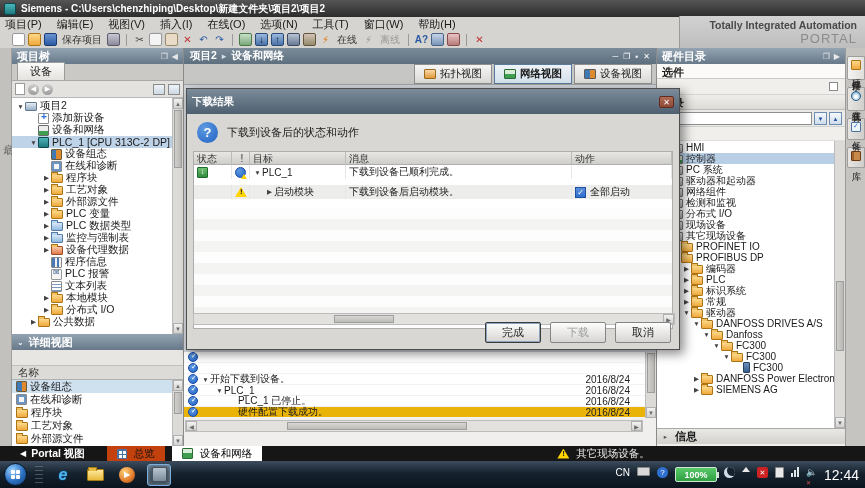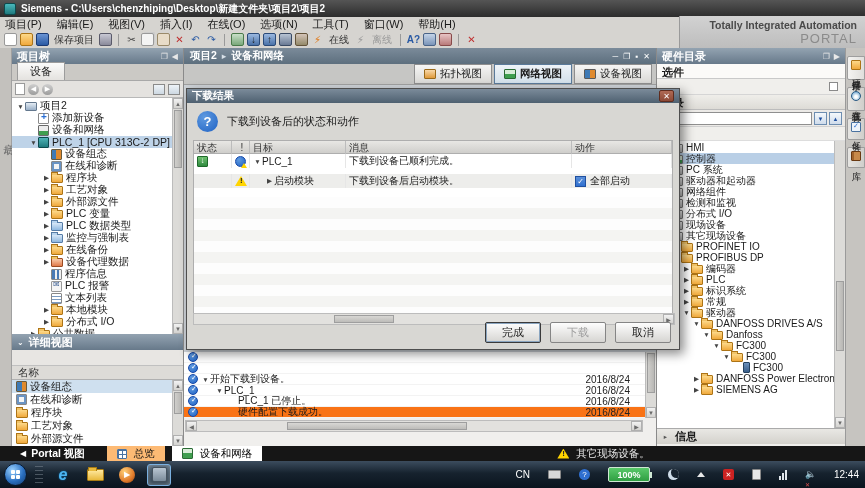--- a/index.html
+++ b/index.html
@@ -19,7 +19,7 @@
   
   #menubar { left:0; top:17px; width:679px; height:14px; background:#d6d4d0; display:flex; gap:15px; padding-left:5px; align-items:center; }
   .mitem { cursor:default; }
-  #toolbar { left:0; top:31px; width:638px; height:17px; background:#d6d4d0; display:flex; align-items:center; gap:3px; padding-left:4px; }
+  #toolbar { left:0; top:31px; width:638px; height:17px; background:#d6d4d0; display:flex; align-items:center; gap:3px; padding-left:12px; }
   .tbi { width:13px; height:13px; border-radius:2px; flex:none; display:inline-flex; align-items:center; justify-content:center; font-size:10px; }
   .tb-sep { width:1px; height:12px; background:#9a9a9a; margin:0 3px; flex:none; }
   .tb-lbl { font-size:10px; color:#333; margin:0 2px; }

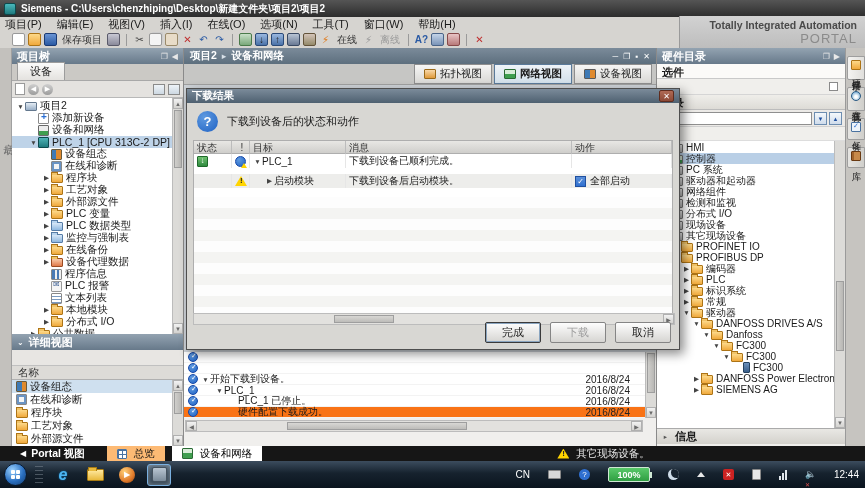--- a/index.html
+++ b/index.html
@@ -86,7 +86,7 @@
 
   
   #dialog { left:186px; top:88px; width:494px; height:262px; background:#d8d7d3; border:1px solid #4e4e4e; box-shadow:4px 4px 10px rgba(0,0,0,.45); z-index:50; }
-  #dlg-title { height:14px; background:linear-gradient(#7b8b9a,#4e6070); color:#fff; font-weight:bold; display:flex; align-items:center; padding:0 5px; font-size:10.5px; }
+  #dlg-title { height:25px; background:linear-gradient(#7b8b9a,#4e6070); color:#fff; font-weight:bold; display:flex; align-items:center; padding:0 5px; font-size:10.5px; }
   #dlg-close { margin-left:auto; width:15px; height:12px; background:linear-gradient(#b06a55,#8d4936); border:1px solid #5f2c1e; color:#fff; font-size:8px; line-height:11px; text-align:center; border-radius:2px; }
   #dlg-q { display:flex; align-items:center; gap:9px; padding:8px 0 6px 10px; }
   .qicon { width:21px; height:21px; border-radius:50%; background:radial-gradient(circle at 35% 30%,#5f9ae0,#1f62c4); color:#fff; font-weight:bold; font-size:13px; text-align:center; line-height:21px; flex:none; }

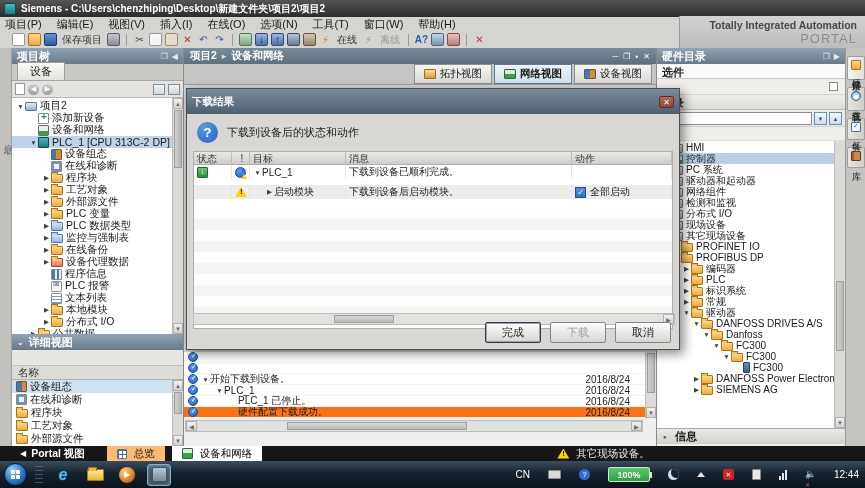--- a/index.html
+++ b/index.html
@@ -375,12 +375,6 @@
         <span>监控与强制表</span>
       </div>
 
-      <div class="trow">
-        <span class="sp" style="padding-left: 26px;"></span>
-        <span class="arr">▶</span>
-        <span class="ic" data-icon="folder-backup"></span>
-        <span>在线备份</span>
-      </div>
 
       <div class="trow">
         <span class="sp" style="padding-left: 26px;"></span>

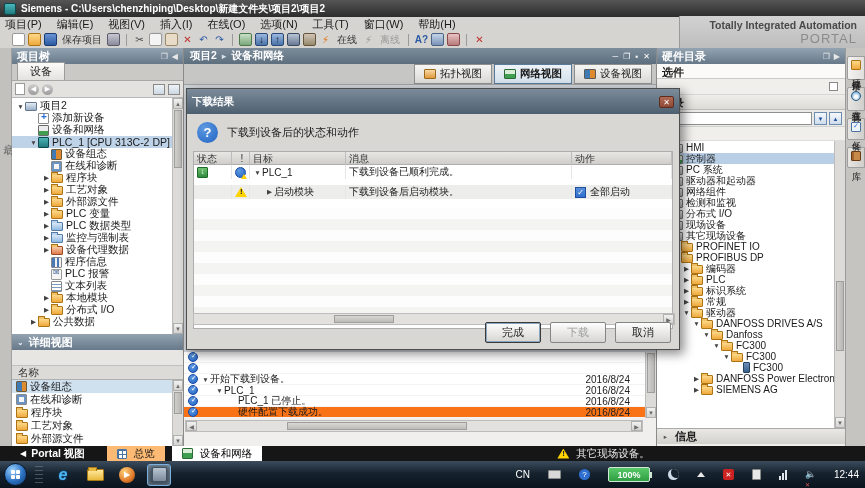--- a/index.html
+++ b/index.html
@@ -78,7 +78,7 @@
   #log { left:184px; top:352px; width:472px; height:94px; background:#f0efed; }
   #logrows { position:relative; height:66px; background:#fff; overflow:hidden; }
   .lrow { display:flex; align-items:center; height:11px; font-size:10px; padding-left:4px; white-space:nowrap; border-bottom:1px solid #f3f3f3; }
-  .lrow.selected { background:#f97316; }
+  .lrow.selected { background:#eab308; }
   .ltext { flex:1; overflow:hidden; }
   .ldate { width:60px; text-align:right; margin-right:26px; flex:none; color:#222; }
   #log .vscroll { height:66px; }

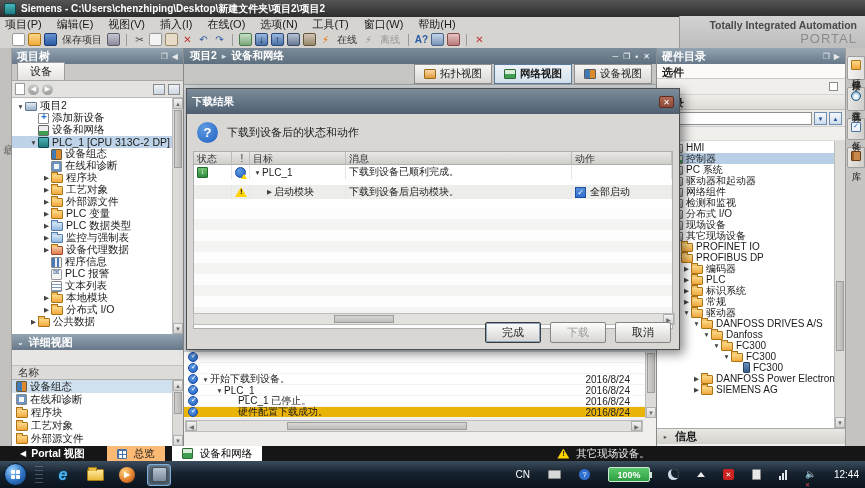--- a/index.html
+++ b/index.html
@@ -133,7 +133,7 @@
   #statusbar { left:0; top:446px; width:865px; height:15px; background:#161616; color:#fff; display:flex; align-items:center; font-size:10.5px; }
   #portal-lbl { margin-left:20px; font-weight:bold; display:flex; gap:5px; align-items:center; }
   .sb-tab { height:15px; display:flex; align-items:center; gap:4px; padding:0 10px; font-size:10.5px; }
-  #tab-overview { margin-left:22px; background:#fdba74; color:#111; }
+  #tab-overview { margin-left:22px; background:#c2410c; color:#111; }
   #tab-editor { margin-left:7px; background:#fff; color:#000; }
   #sb-msg { margin-left:295px; display:flex; align-items:center; gap:4px; color:#e8e8e8; }
 

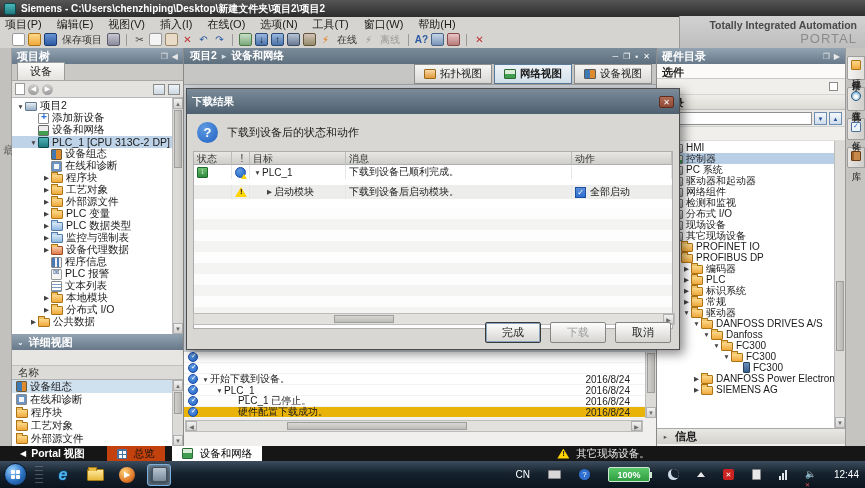--- a/index.html
+++ b/index.html
@@ -149,7 +149,7 @@
   .tfold::before { content:""; position:absolute; left:0; top:-3px; width:7px; height:3px; background:#e8b93c; border:1px solid #a87c14; border-bottom:none; border-radius:1px 1px 0 0; }
   .wmp { width:16px; height:16px; border-radius:50%; background:radial-gradient(circle at 35% 30%,#ffd27a,#e07a2a 60%,#8a3f10); color:#fff; font-size:8px; text-align:center; line-height:16px; }
   .tia-ic { width:15px; height:15px; background:linear-gradient(#b9c6d2,#7b8b9a); border:1px solid #45525e; border-radius:2px; }
-  #tray { margin-left:auto; display:flex; align-items:center; gap:18px; padding-right:6px; color:#fff; }
+  #tray { margin-left:auto; display:flex; align-items:flex-start; gap:7px; padding-right:6px; color:#fff; }
   .kbd { width:13px; height:9px; background:#d8d8d8; border:1px solid #888; border-radius:1px; }
   .hlp { width:11px; height:11px; border-radius:50%; background:#2f6fd0; color:#fff; font-size:8px; text-align:center; line-height:11px; }
   .batt { width:42px; height:15px; background:linear-gradient(#59c96a,#2f9e42); border:1px solid #cfe8d4; border-radius:2px; color:#fff; font-size:9px; font-weight:bold; text-align:center; line-height:14px; position:relative; }

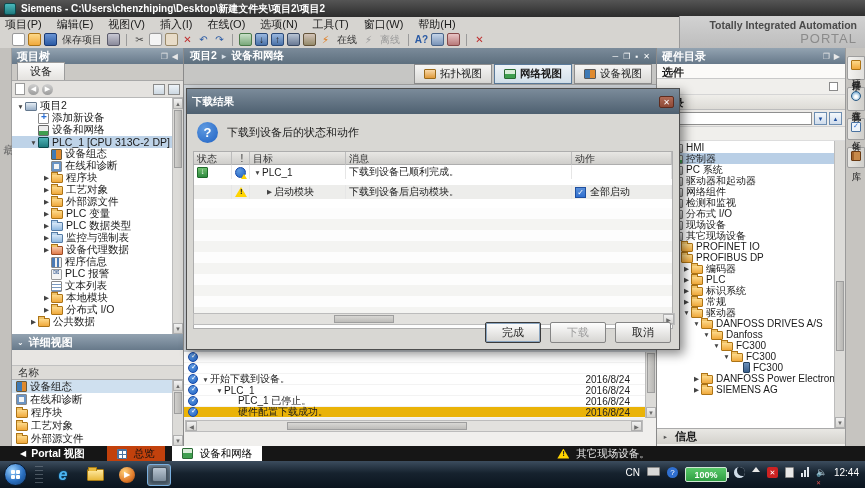--- a/index.html
+++ b/index.html
@@ -898,7 +898,7 @@
         <i style="height:10px"></i>
       </span>
     <span class="spk">🔈</span>
-    <span style="font-size:10px">12:44</span>
+    <span style="font-size:14px">12:44</span>
   </span>
 </div>
 

